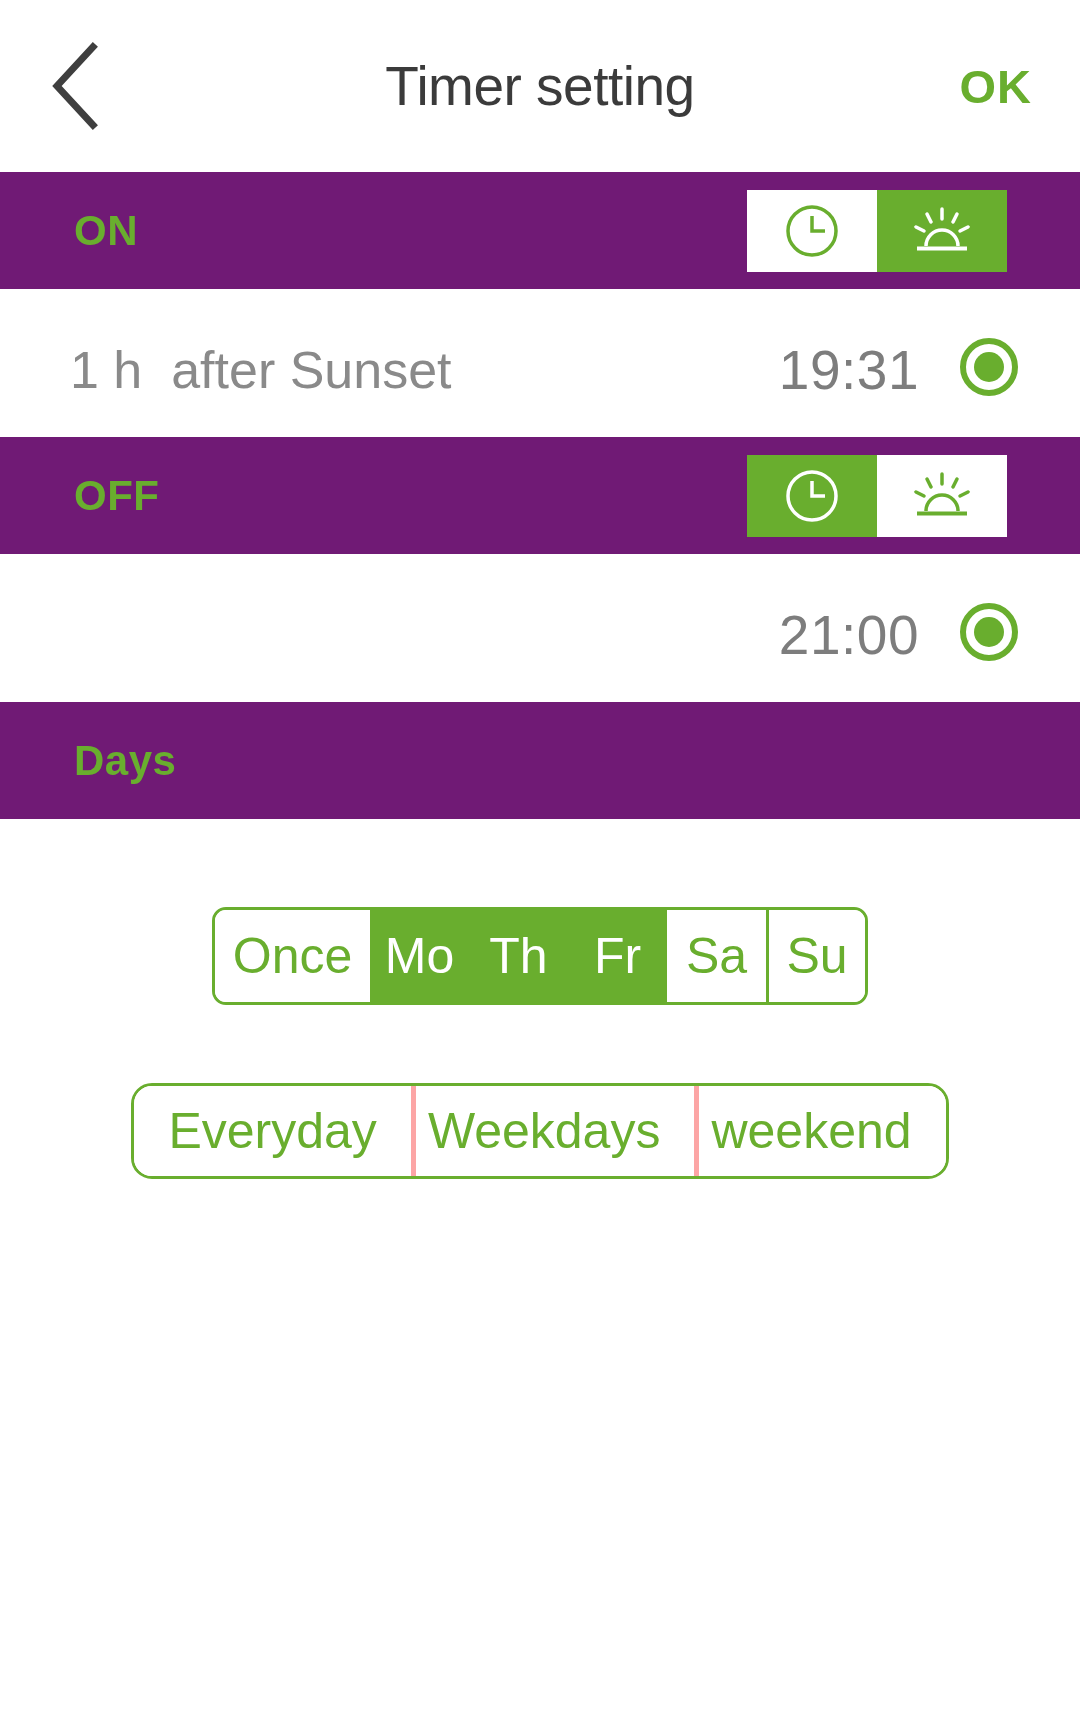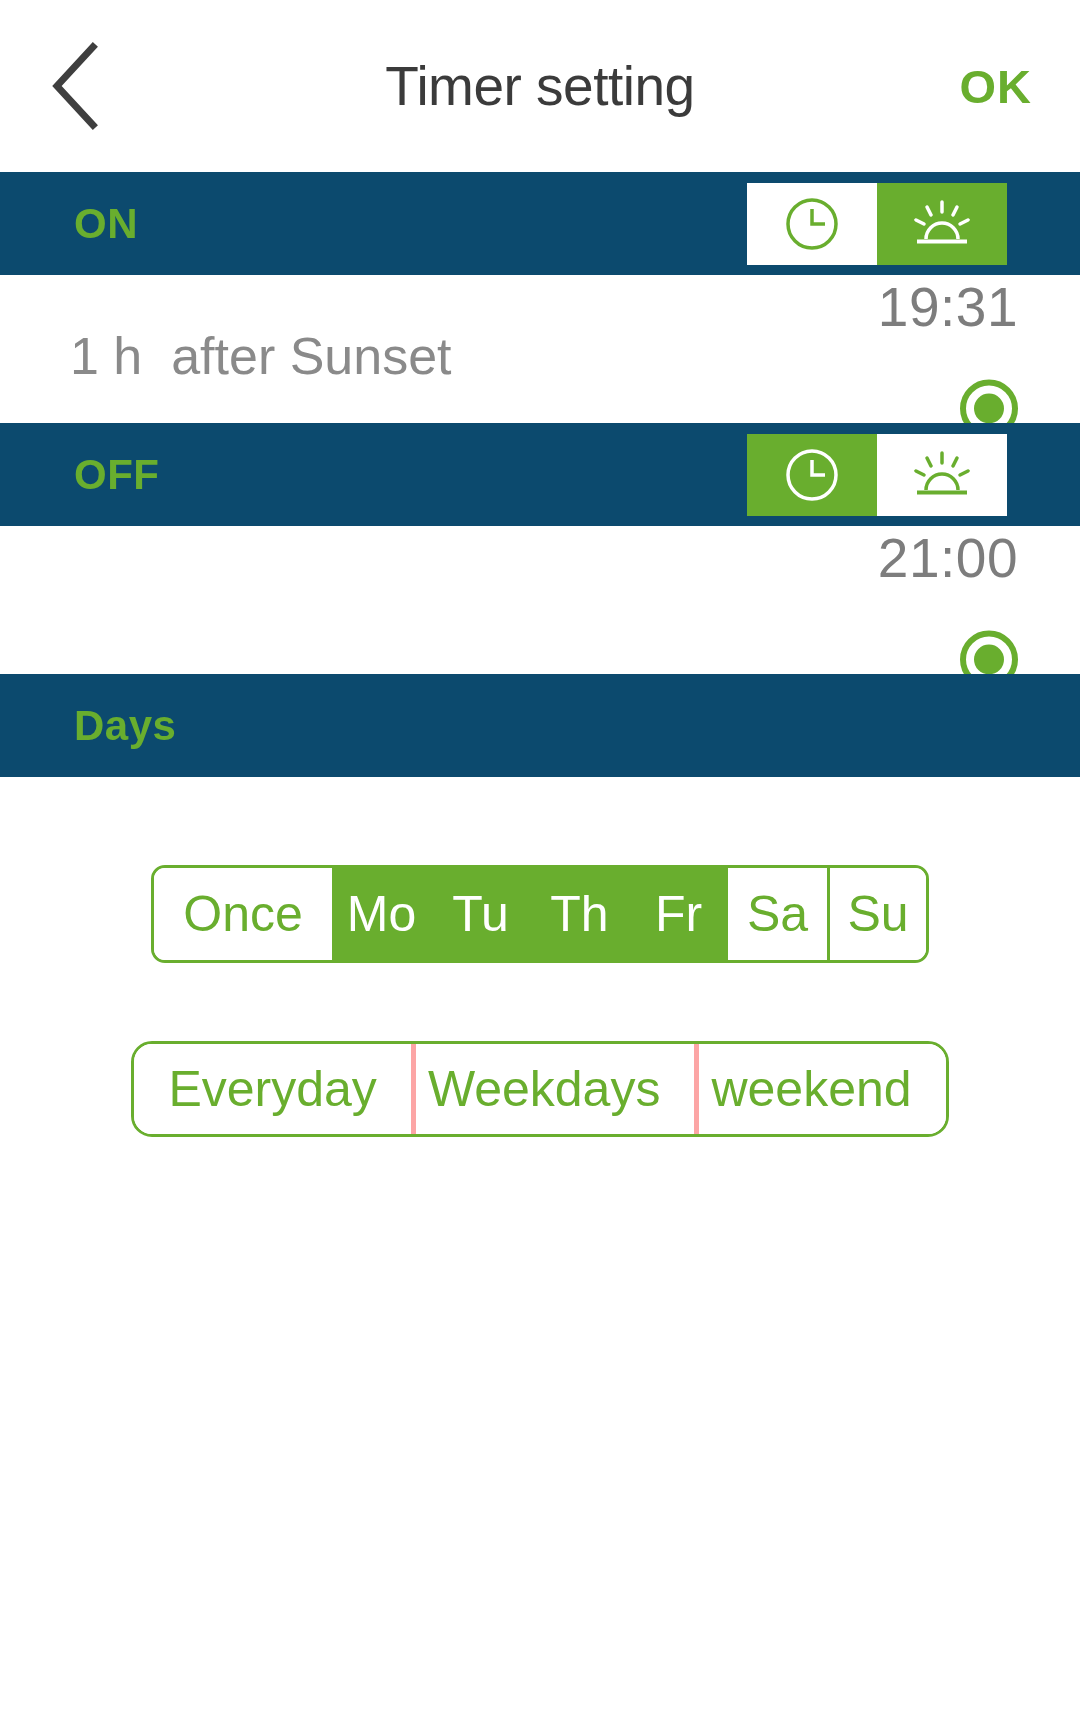--- a/index.html
+++ b/index.html
@@ -58,8 +58,8 @@
   
   .bar {
     position: relative;
-    height: 103px;
-    background: #0c4a6e;
+    height: 117px;
+    background: #701a75;
     display: flex;
     align-items: center;
   }

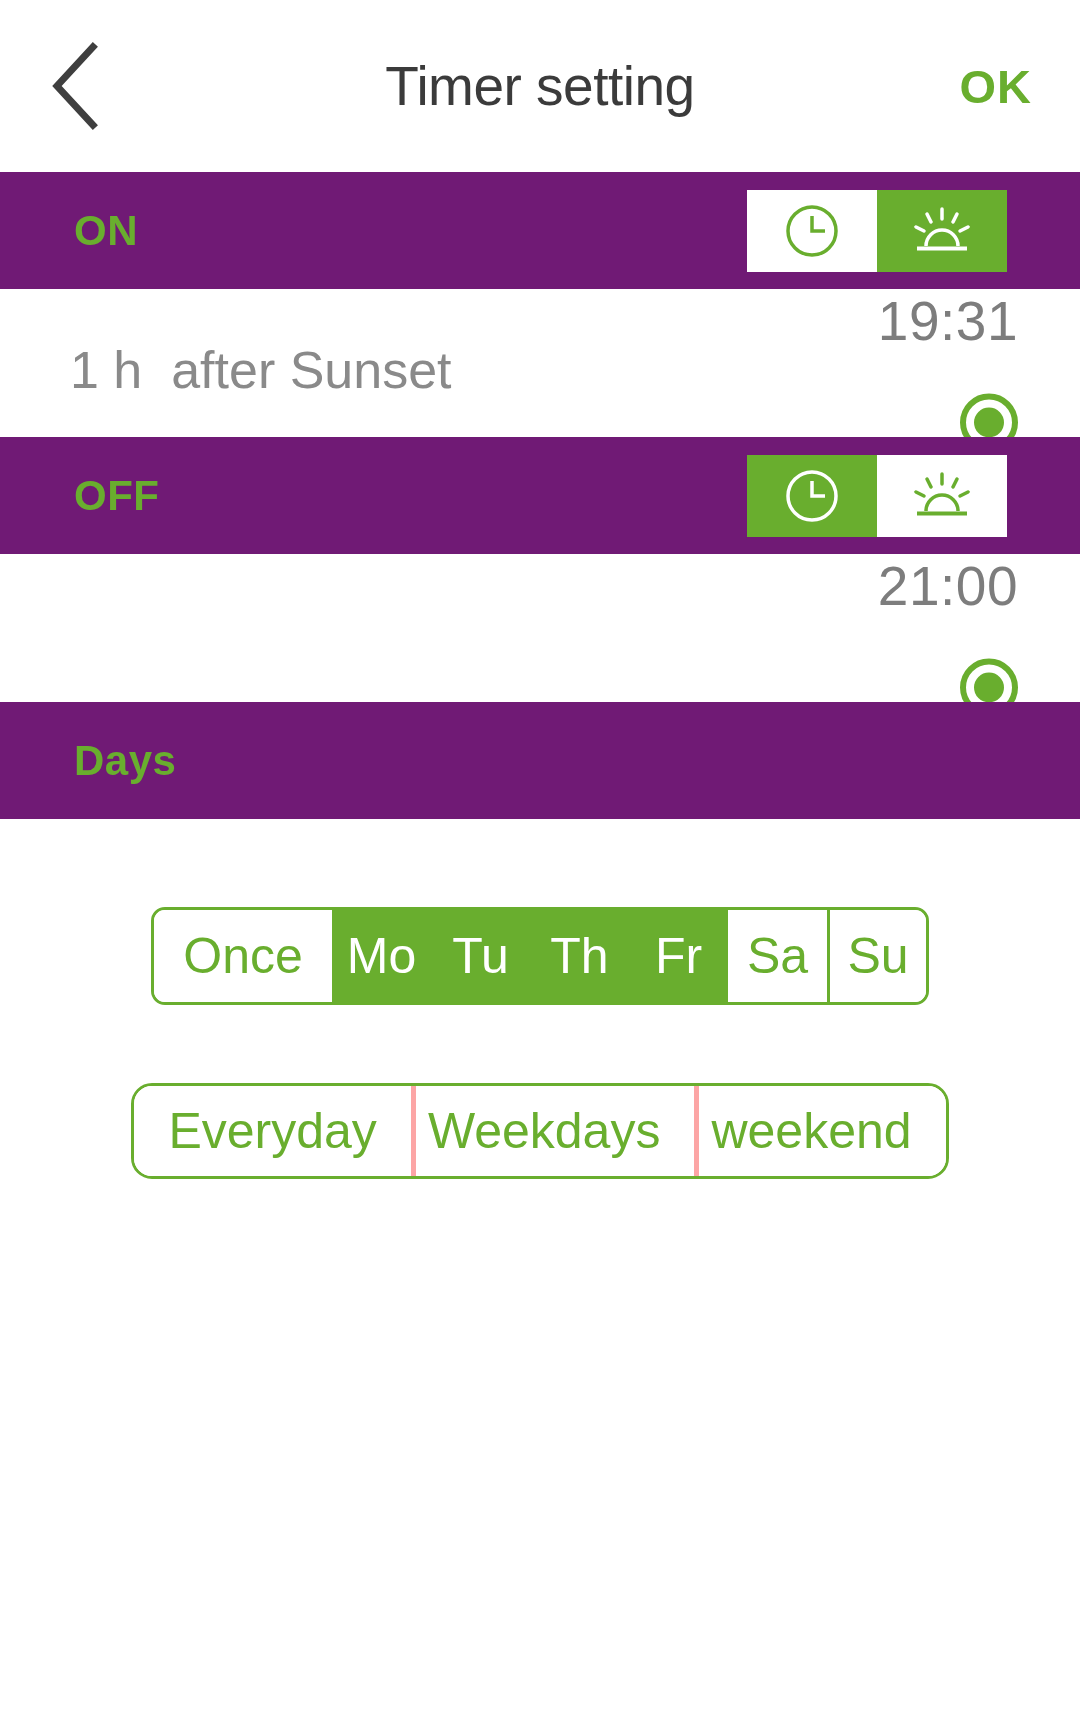--- a/index.html
+++ b/index.html
@@ -115,9 +115,8 @@
     top: 50%;
     transform: translateY(-50%);
     display: flex;
-    align-items: flex-end;
+    align-items: flex-start;
     gap: 41px;
-    flex-direction: column;
   }
   .value-row .time {
     font-size: 55px;

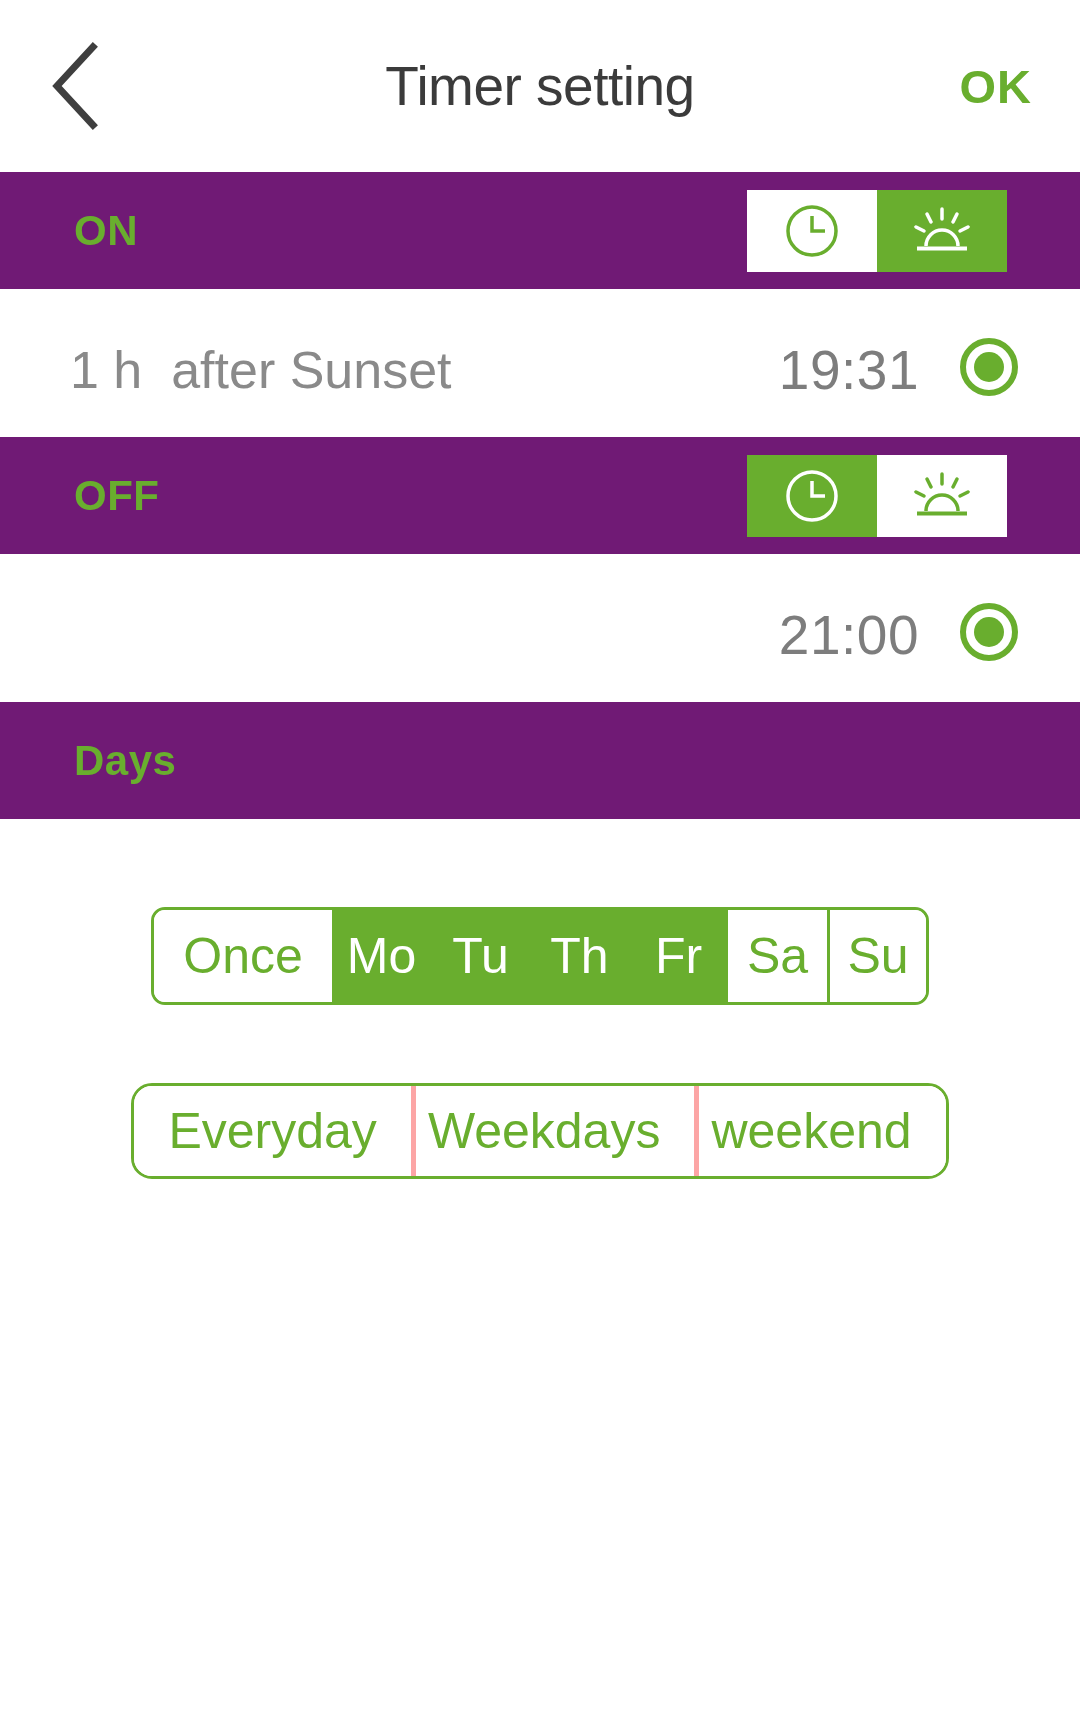--- a/index.html
+++ b/index.html
@@ -184,7 +184,7 @@
   .seg-days .seg.divider-left {
     border-left: 3px solid #69ae2e;
   }
-  .seg-days .seg.w-once { width: 178px; }
+  .seg-days .seg.w-once { width: 155px; }
   .seg-days .seg.w-day  { width: 99px; }
 
   

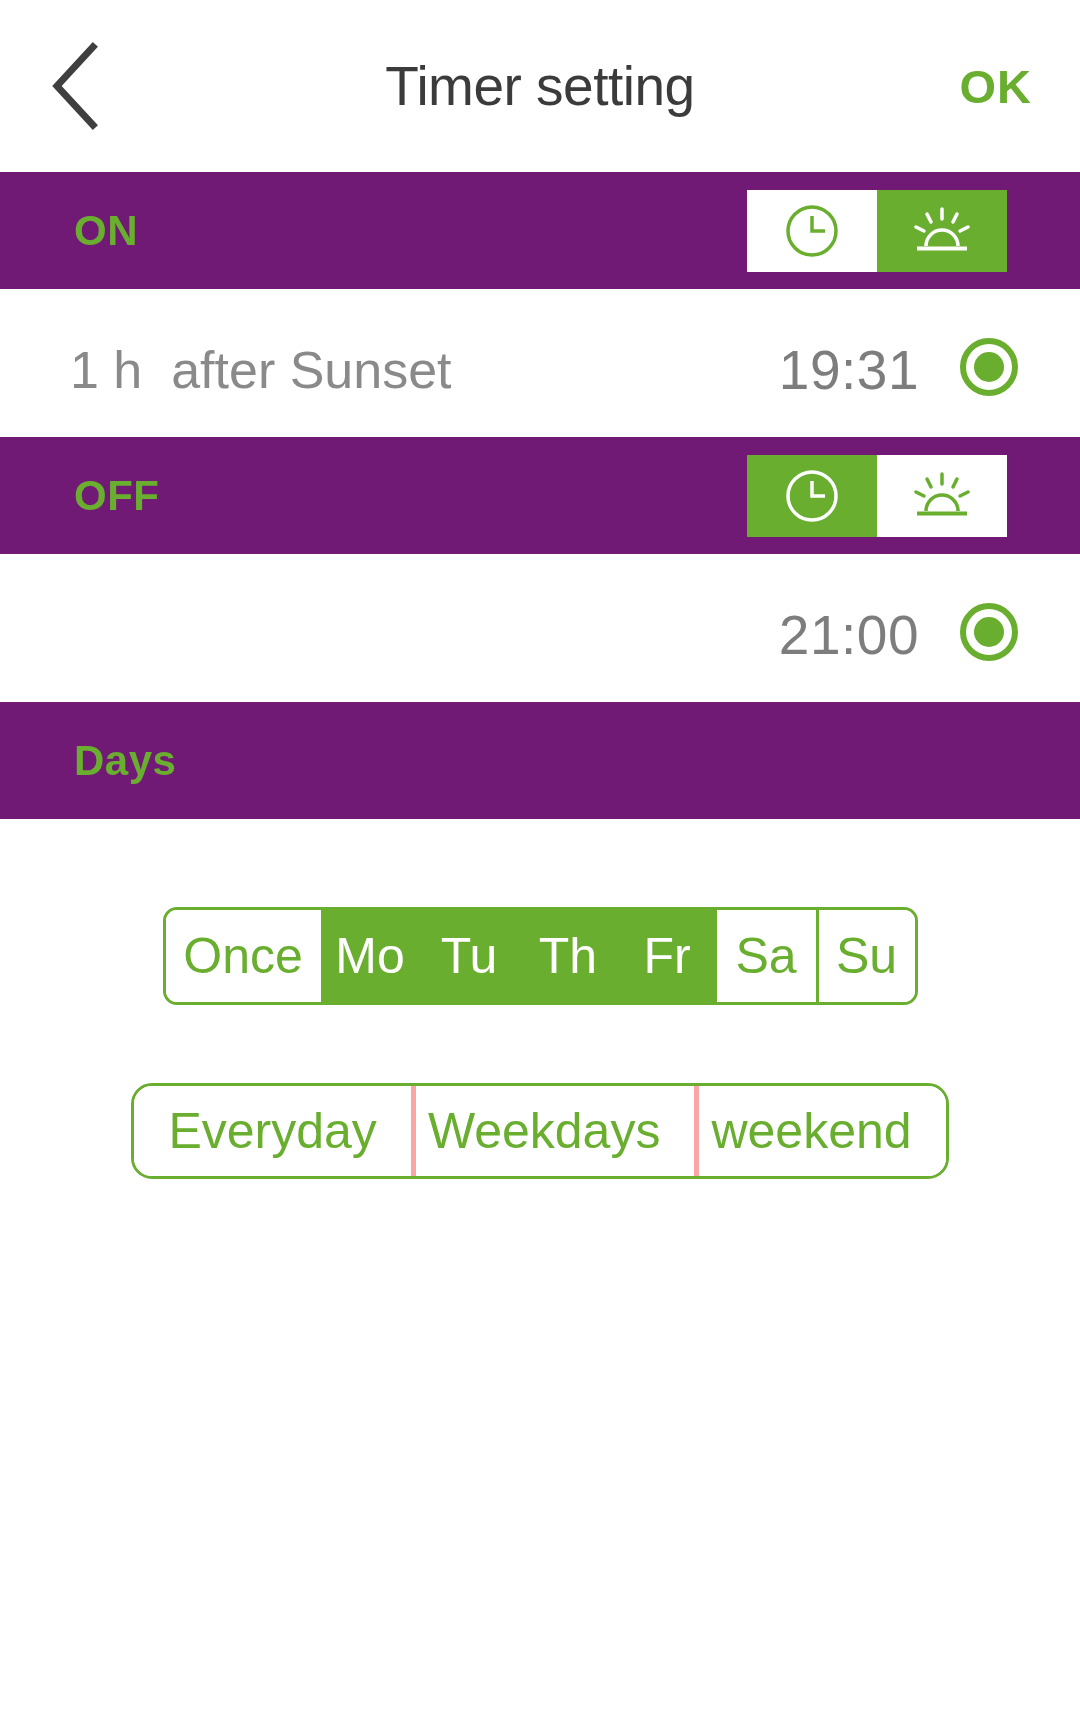--- a/index.html
+++ b/index.html
@@ -317,7 +317,6 @@
     <div class="seg-days">
       <div class="seg unsel w-once">Once</div>
       <div class="seg sel w-day">Mo</div>
-      <div class="seg sel w-day">Tu</div>
       <div class="seg sel w-day">Th</div>
       <div class="seg sel w-day">Fr</div>
       <div class="seg unsel w-day">Sa</div>

